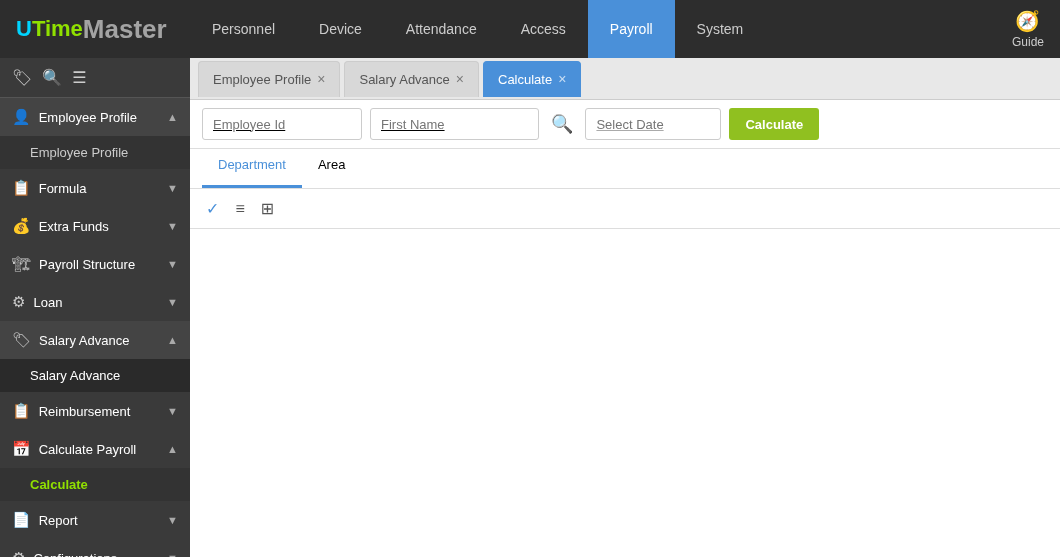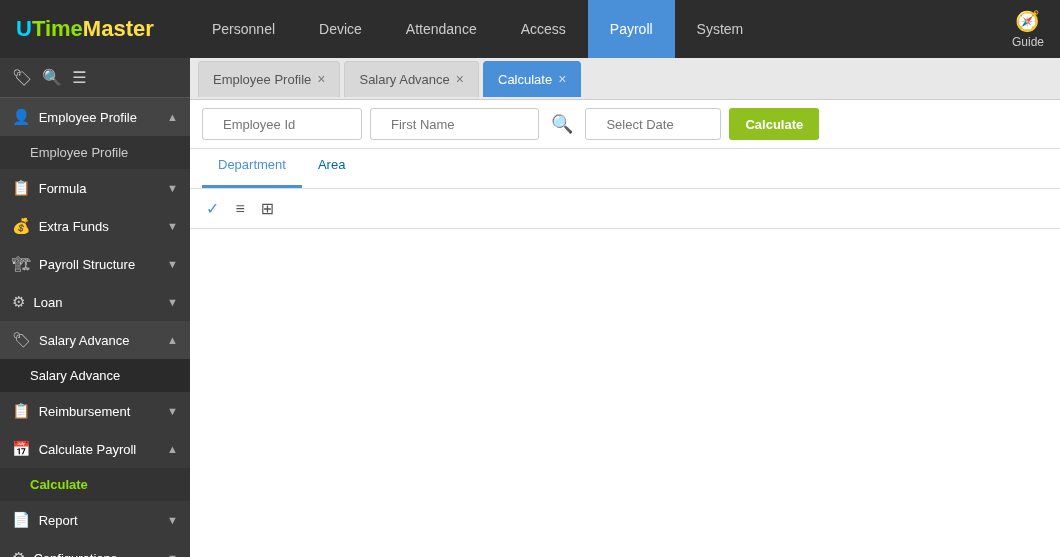--- a/index.html
+++ b/index.html
@@ -22,7 +22,7 @@
     }
     .logo-u { color: #00d4ff; font-size: 22px; font-weight: bold; }
     .logo-time { color: #90e000; font-size: 22px; font-weight: bold; }
-    .logo-master { color: #fde047; font-size: 22px; font-weight: bold; }
+    .logo-master { color: #a3a3a3; font-size: 26px; font-weight: bold; }
     .nav-items { display: flex; flex: 1; }
     .nav-item {
       color: #ccc;

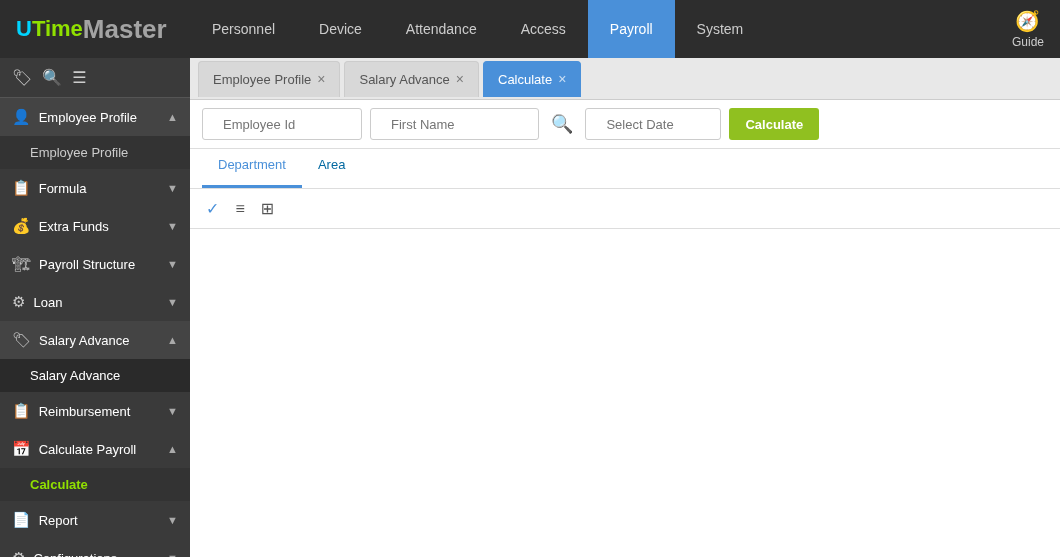--- a/index.html
+++ b/index.html
@@ -145,10 +145,11 @@
     .filter-input {
       border: 1px solid #ccc;
       border-radius: 3px;
-      padding: 5px 20px;
+      padding: 5px 10px;
       font-size: 13px;
       outline: none;
       height: 32px;
+      text-decoration: underline;
     }
     .filter-input.employee-id { width: 160px; }
     .filter-input.first-name { width: 169px; }

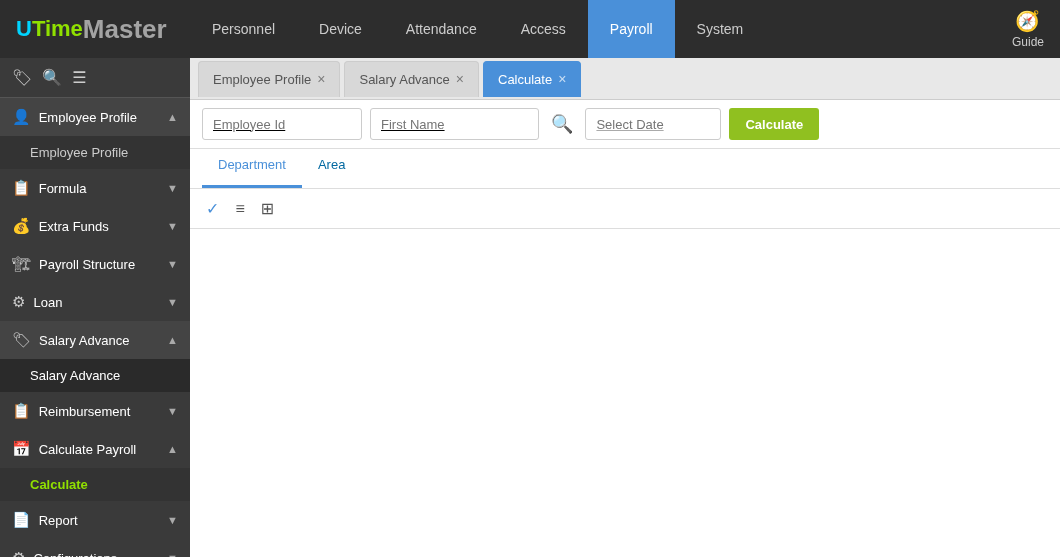--- a/index.html
+++ b/index.html
@@ -187,7 +187,7 @@
       padding: 8px 16px;
       cursor: pointer;
       font-size: 13px;
-      color: #0369a1;
+      color: #000000;
       border-bottom: 3px solid transparent;
     }
     .sub-tab.active { color: #4a90d9; border-bottom: 3px solid #4a90d9; }

